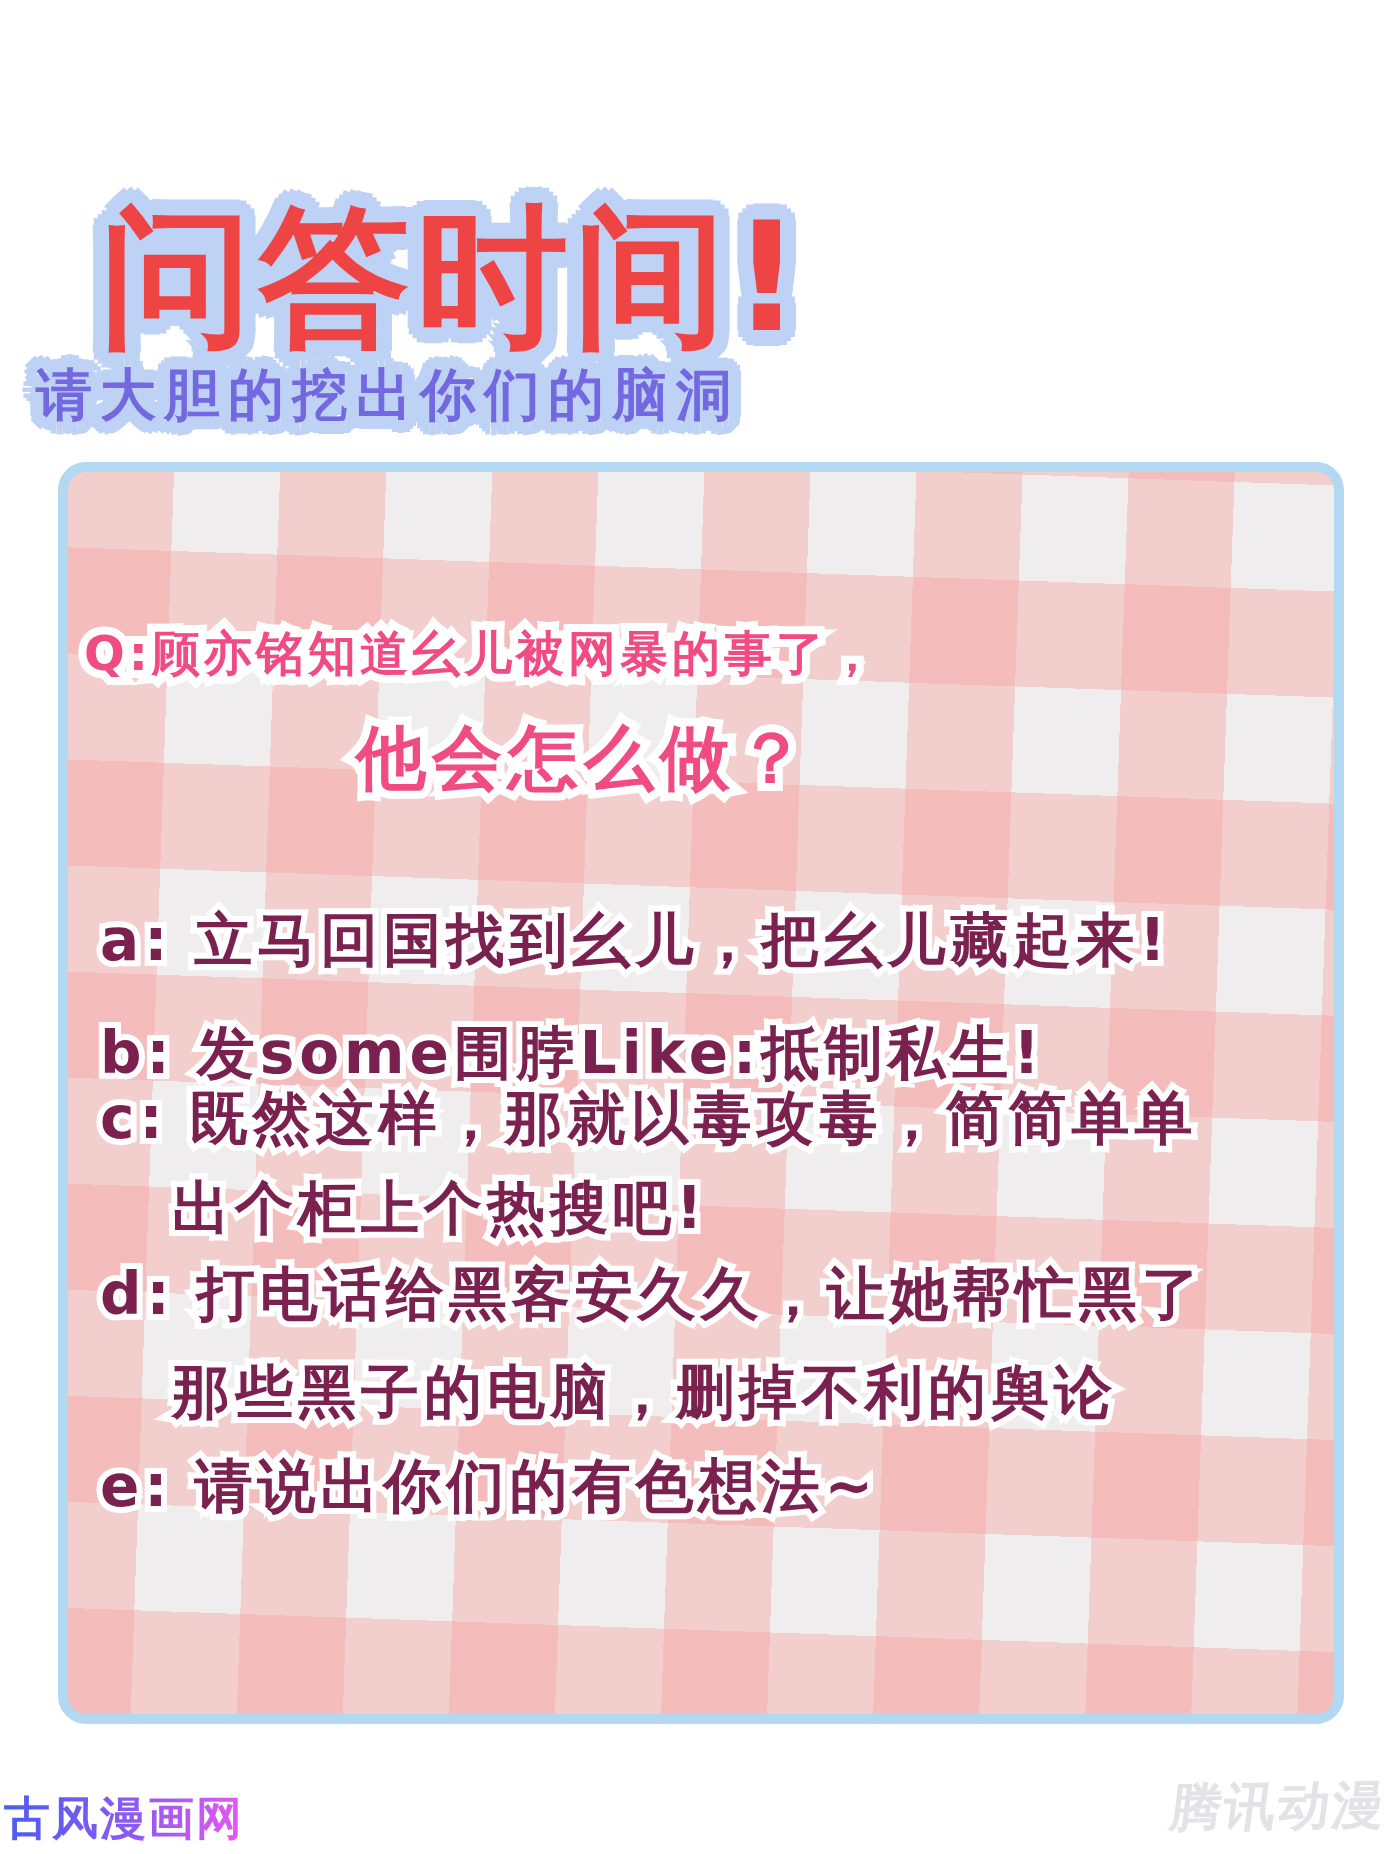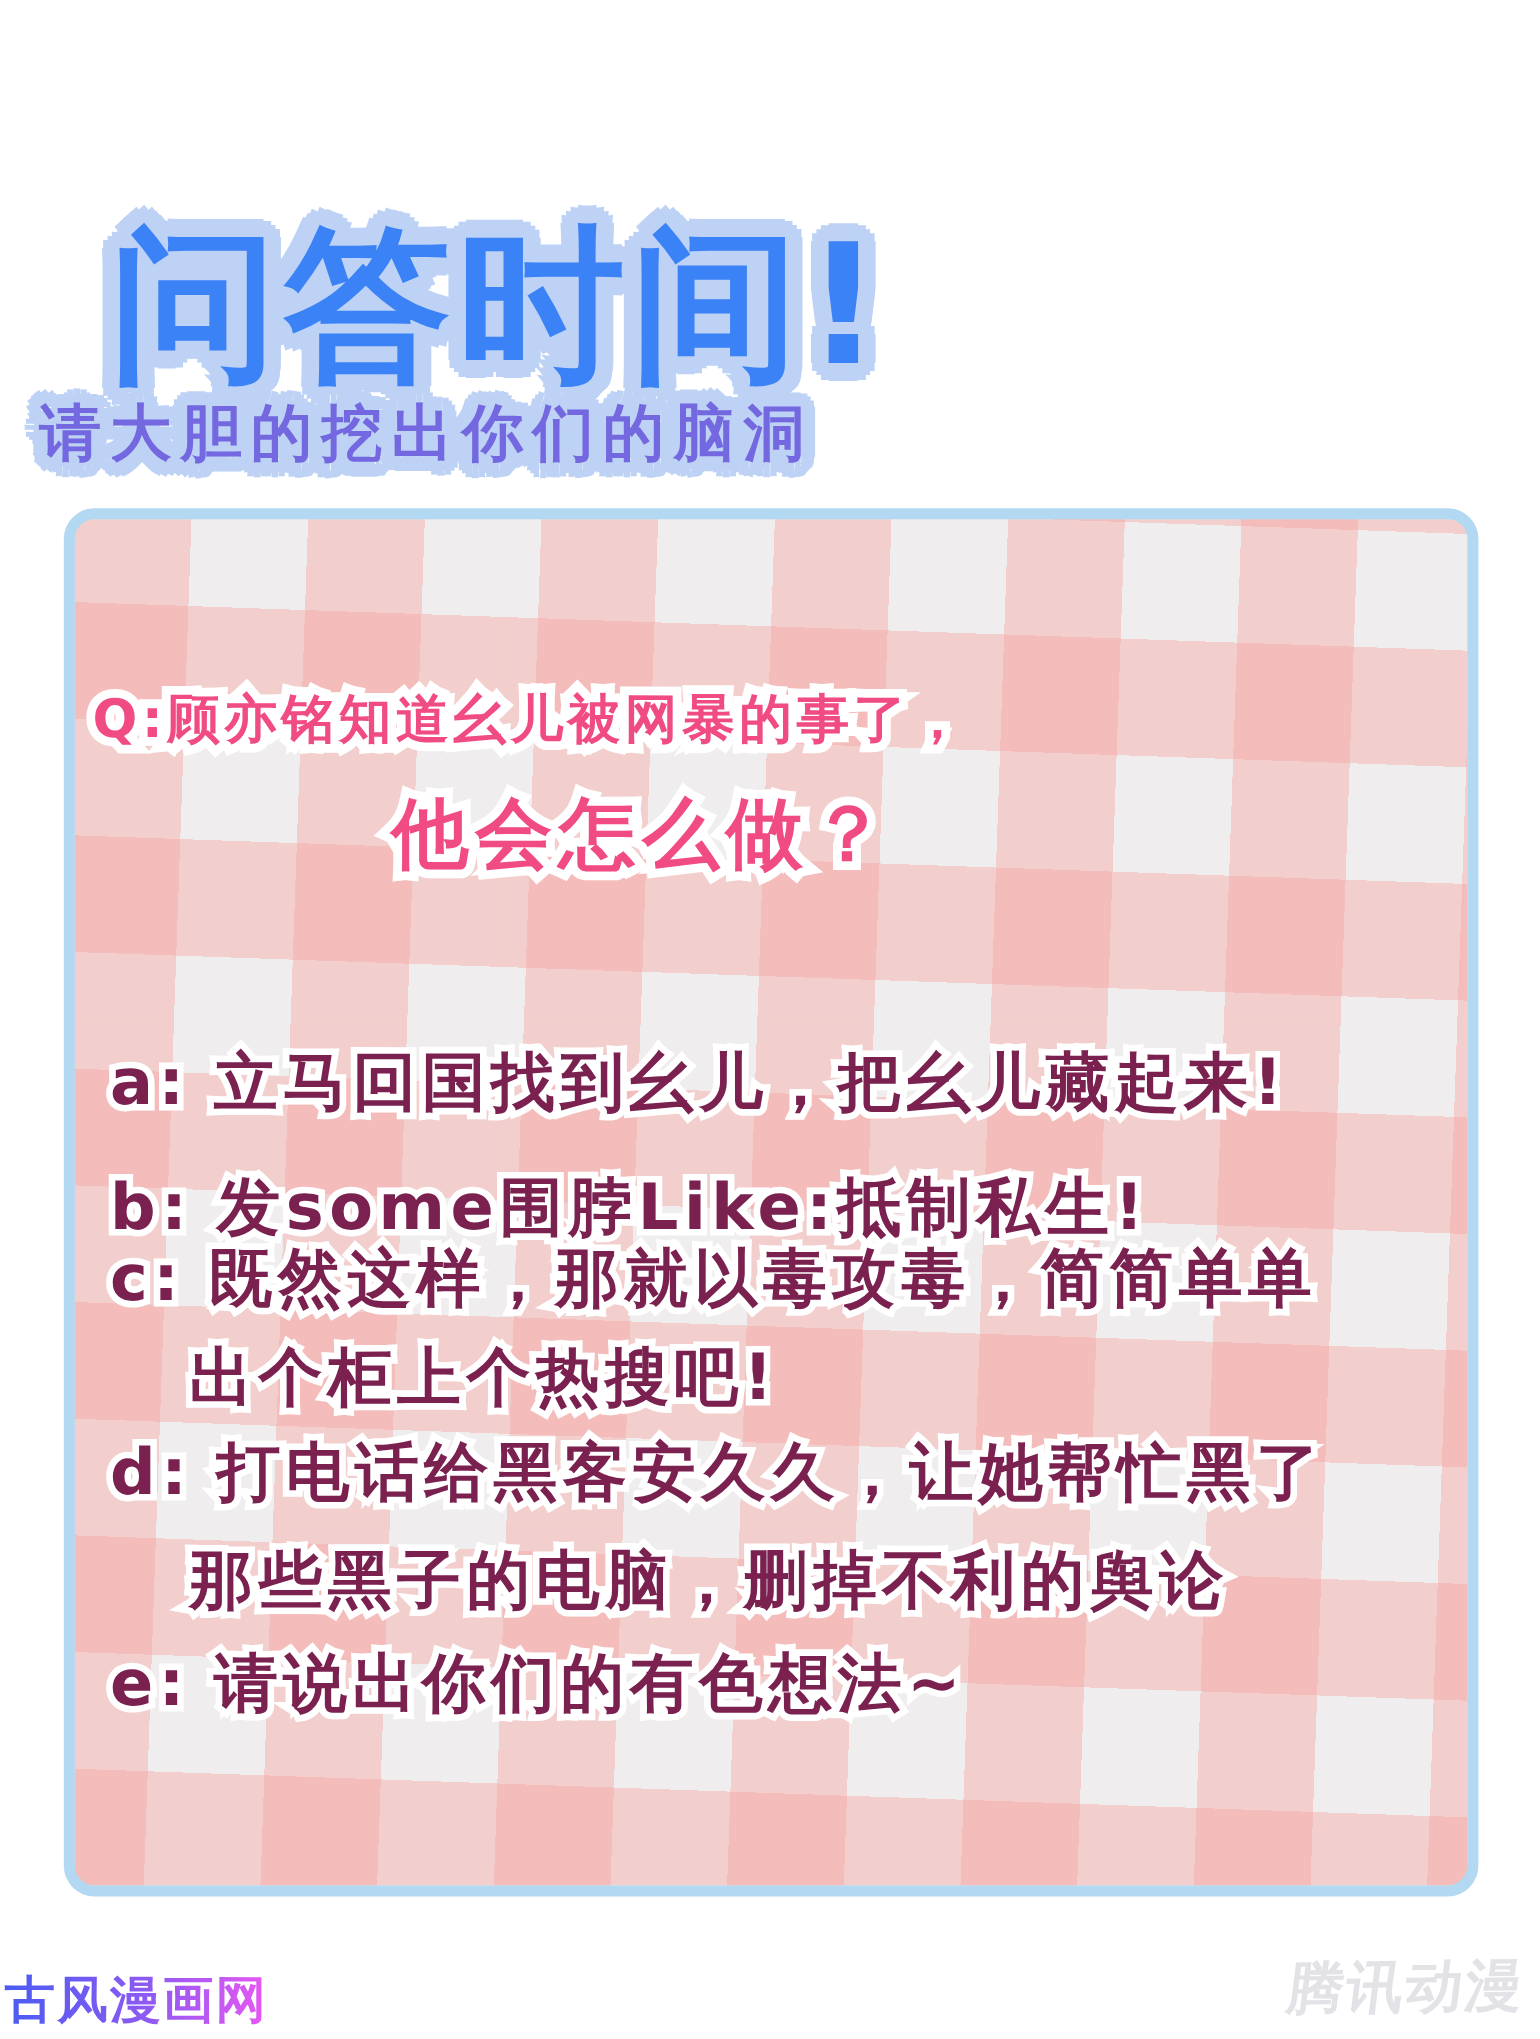--- a/index.html
+++ b/index.html
@@ -15,7 +15,7 @@
   .big-title {
     position: absolute; left: 100px; top: 198px;
     font-size: 152px; font-weight: 800; line-height: 1.05;
-    letter-spacing: 6px; color: #3b82f6; white-space: nowrap;
+    letter-spacing: 6px; color: #ef4444; white-space: nowrap;
     -webkit-text-stroke: 20px #ffffff; paint-order: stroke fill;
     text-shadow:
       -16px 0 0 #bdd2f5, 16px 0 0 #bdd2f5, 0 -16px 0 #bdd2f5, 0 16px 0 #bdd2f5,

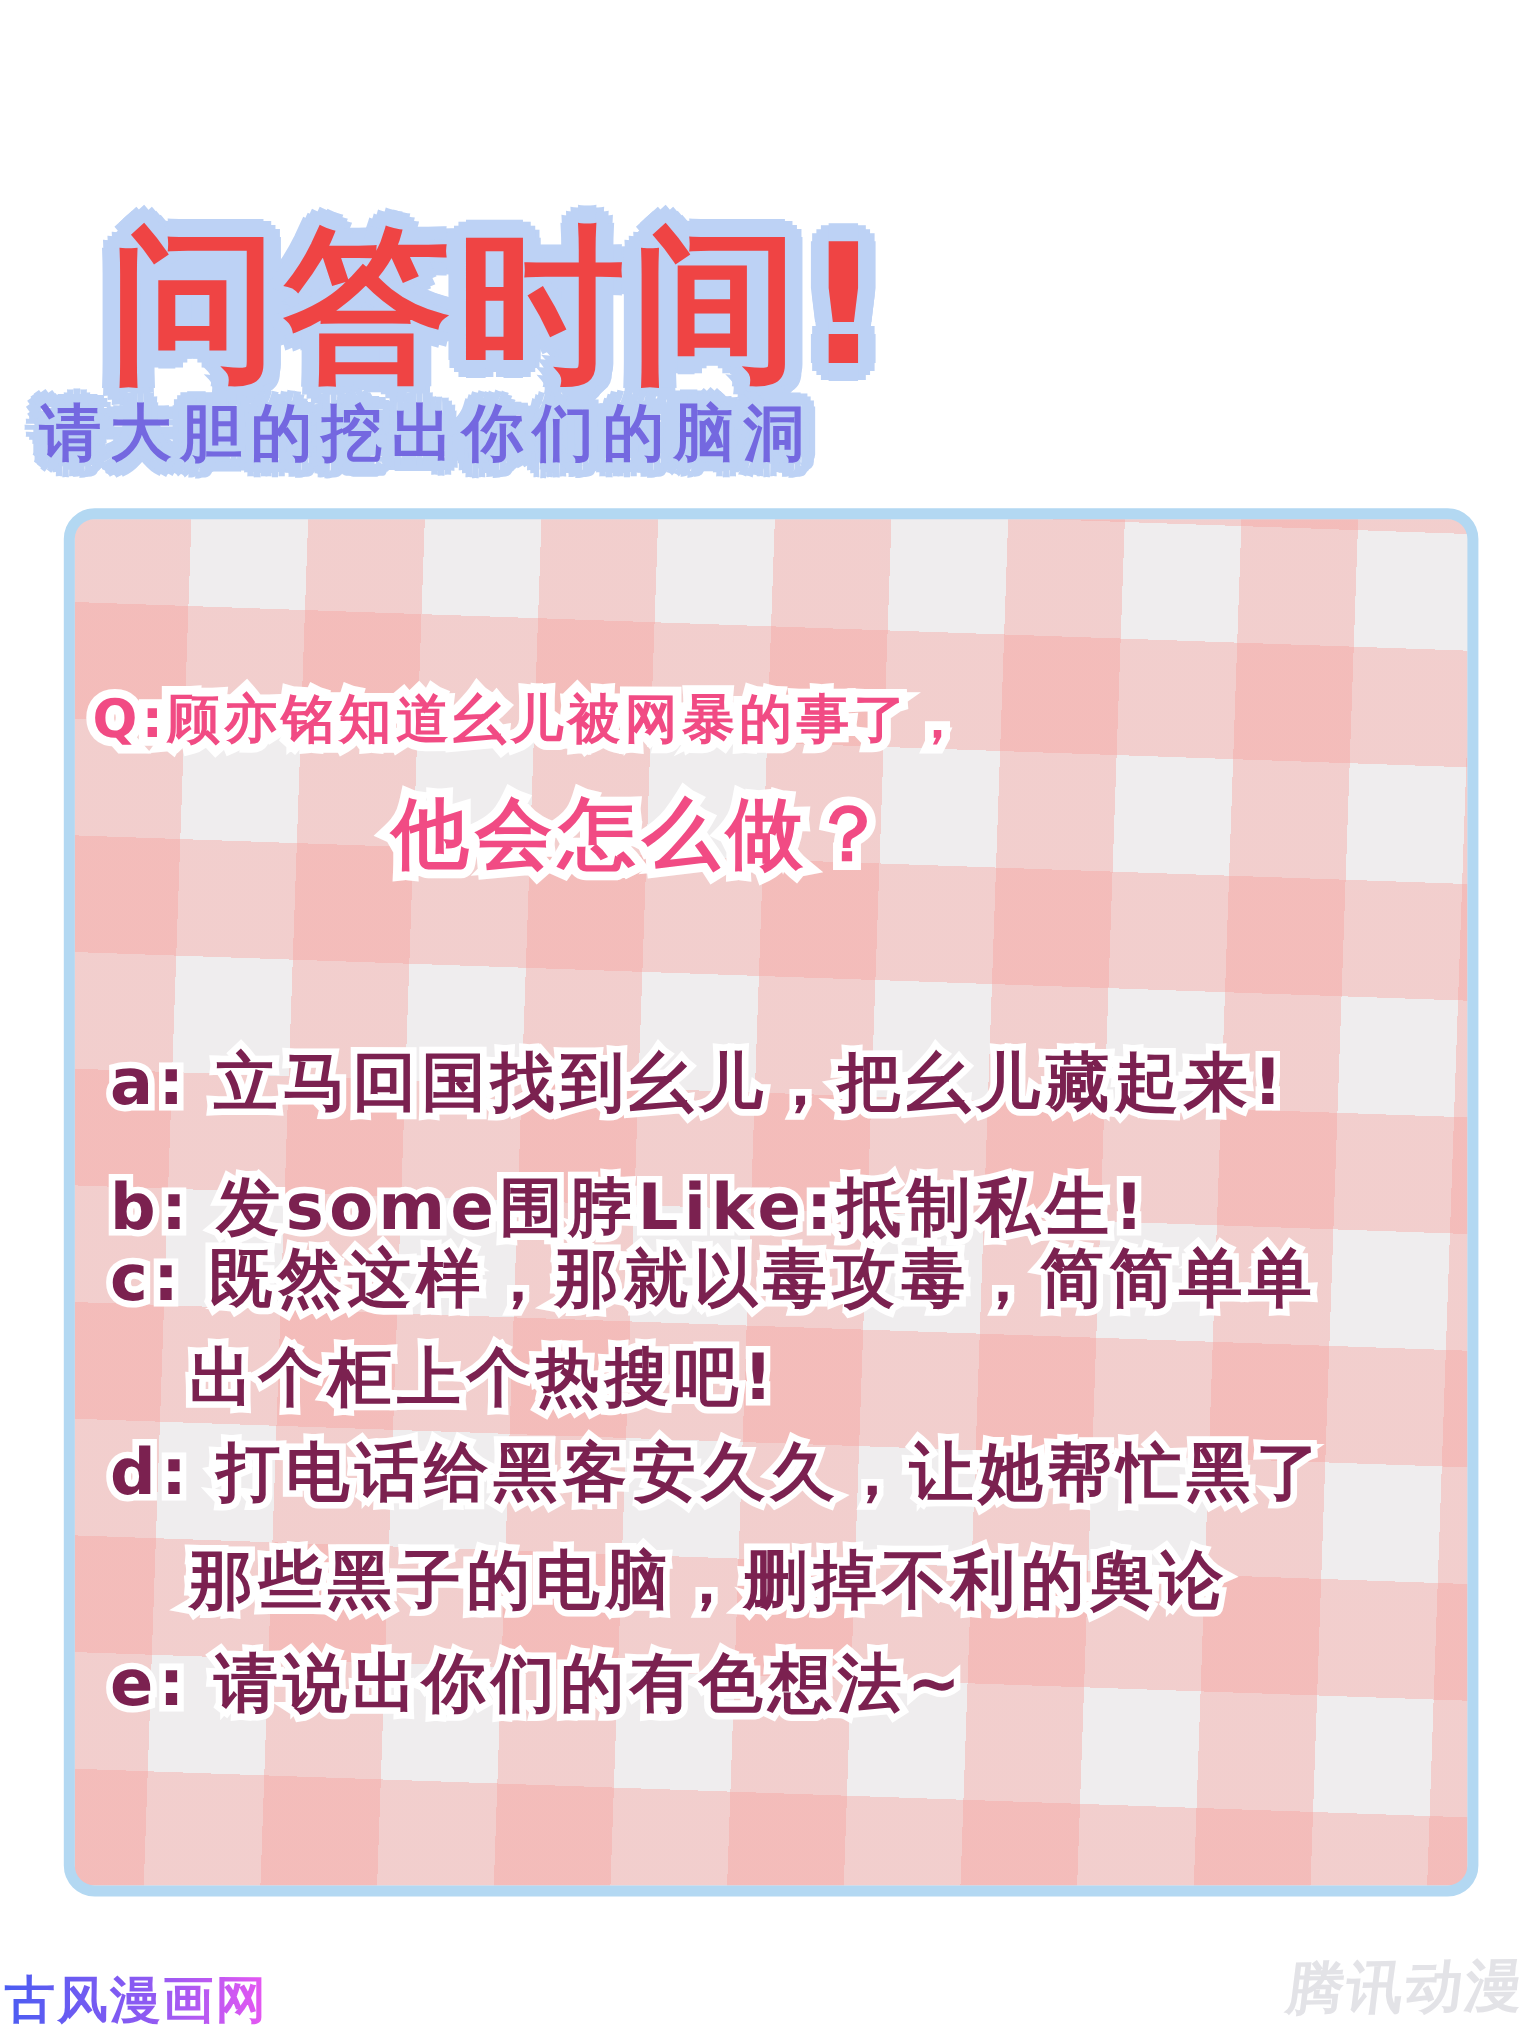--- a/index.html
+++ b/index.html
@@ -66,7 +66,6 @@
     color: #7b2150;
     -webkit-text-stroke: 12px #ffffff; paint-order: stroke fill;
     z-index: 3;
-    margin-top: 44px;
   }
   .opt-label { display: inline-block; margin-right: 22px; }
   .opt-a  { left: 100px; top: 902px;  }

